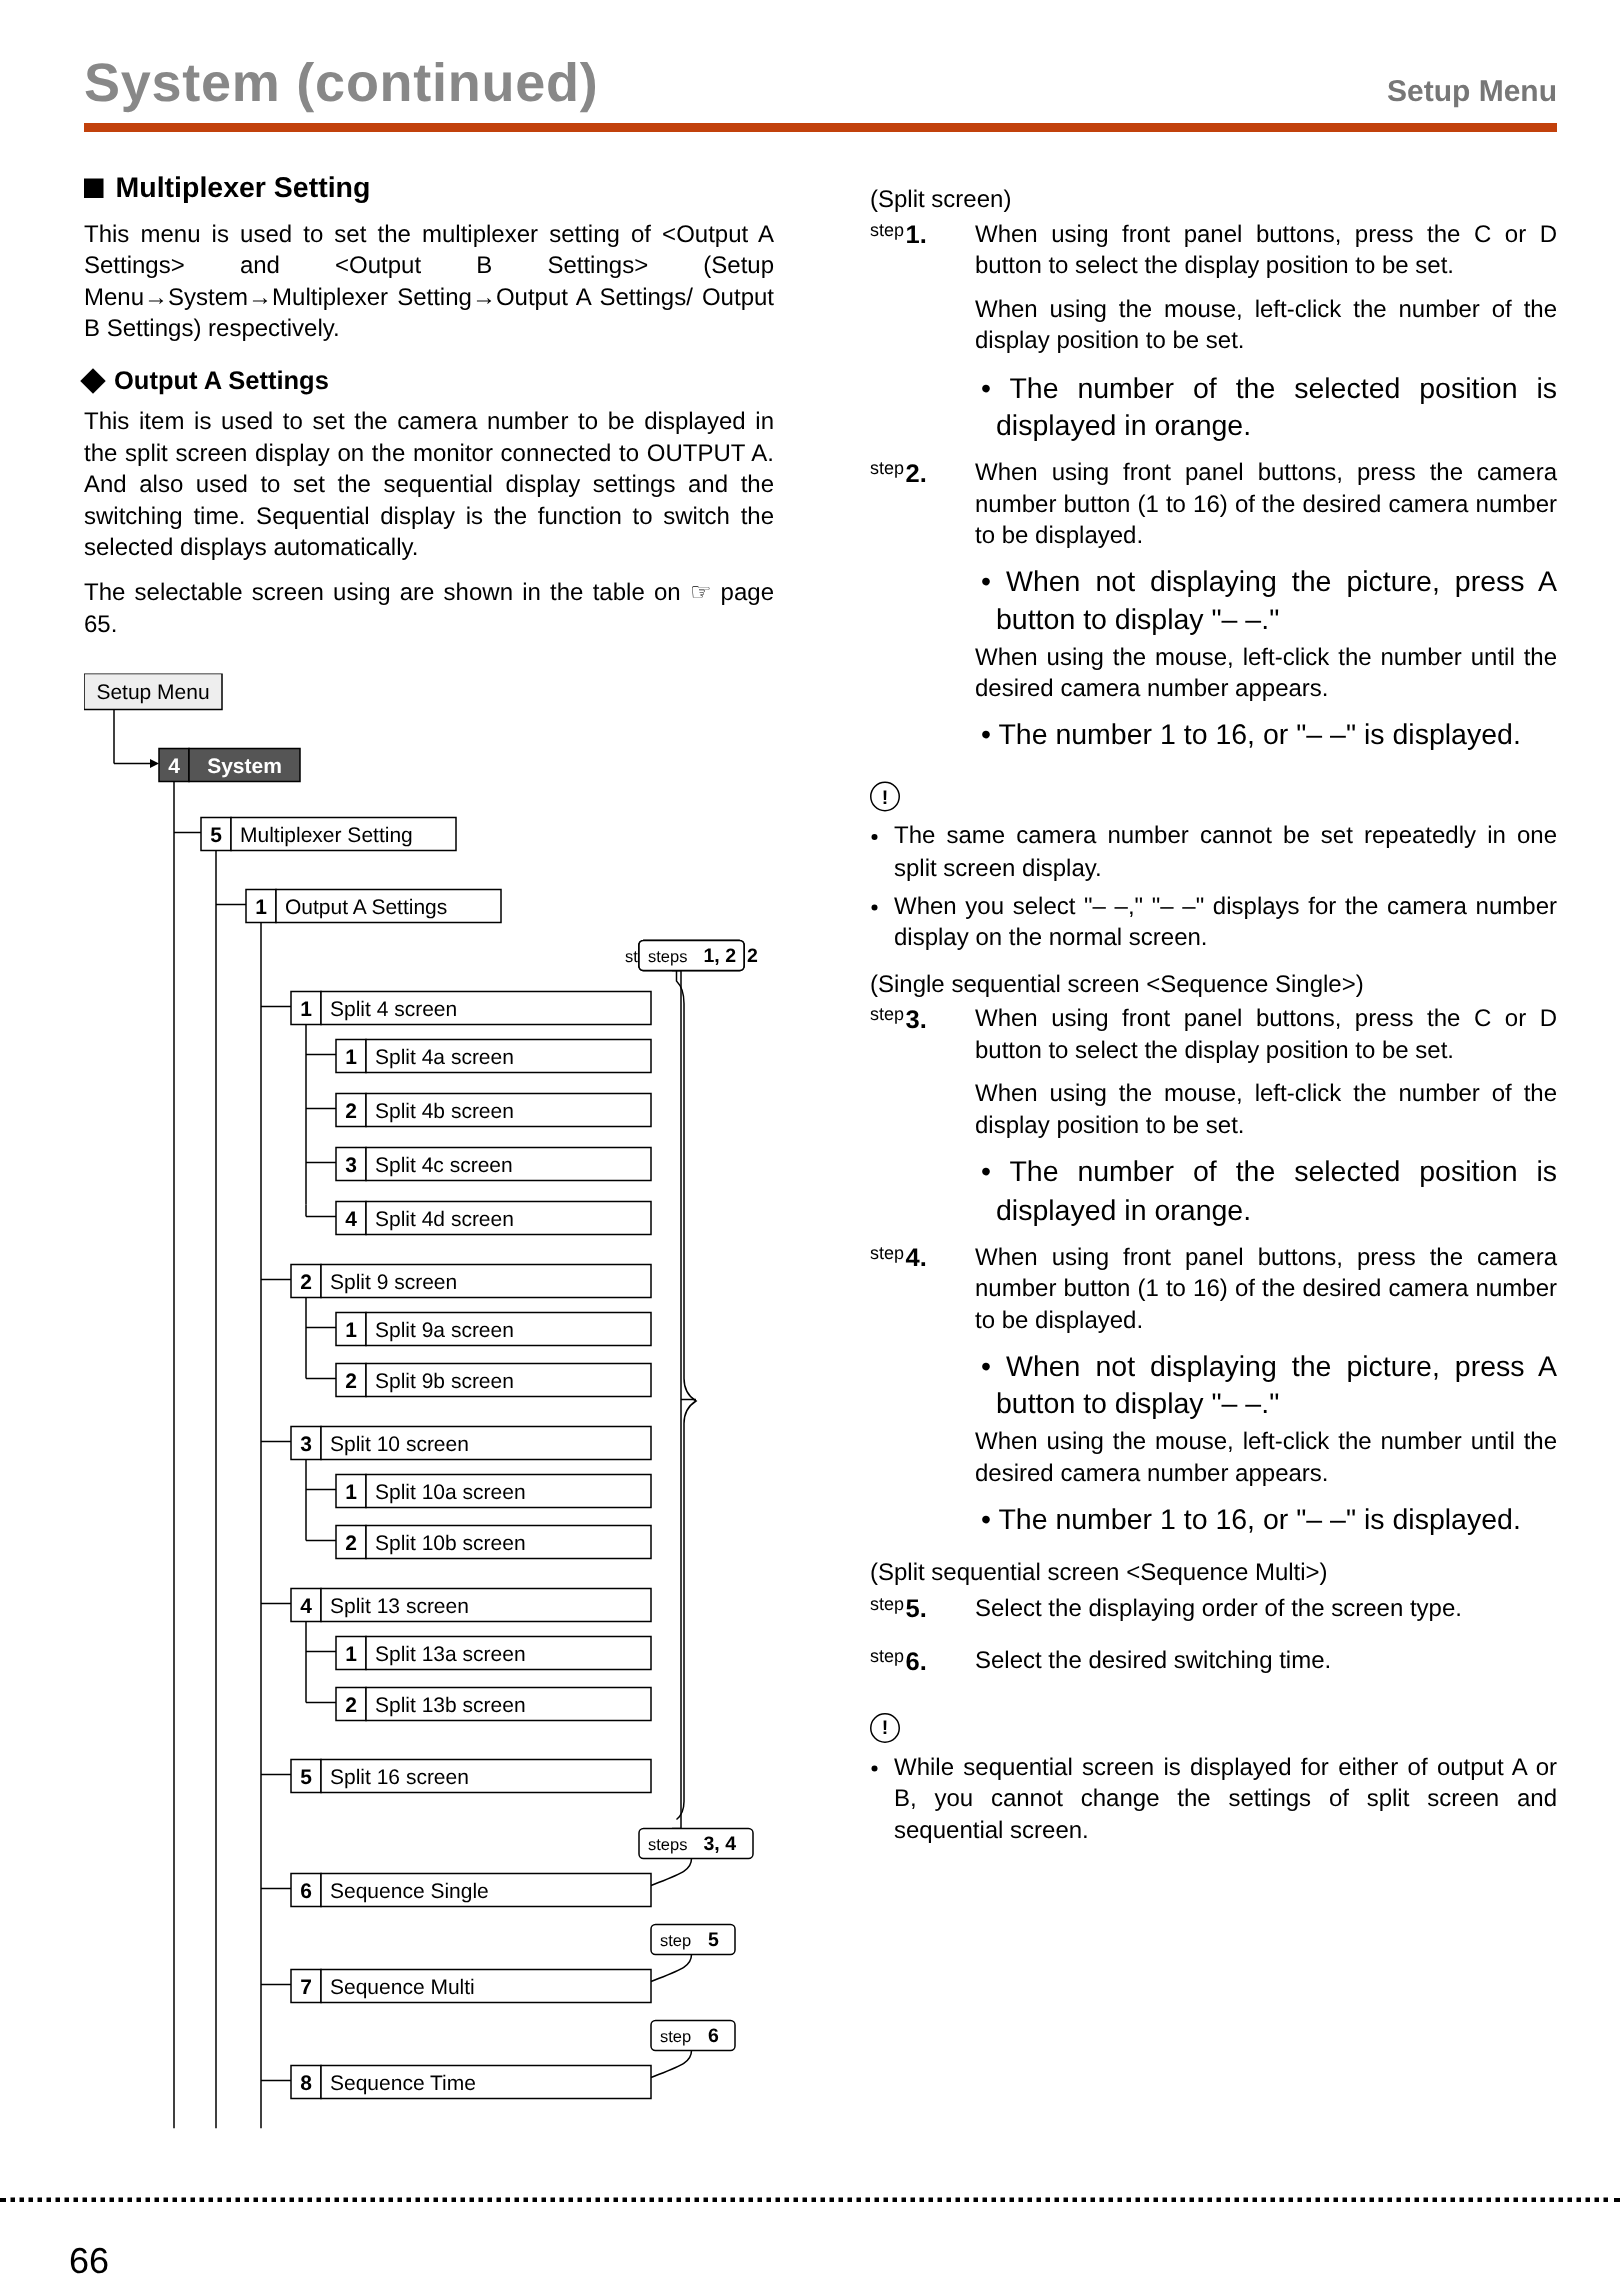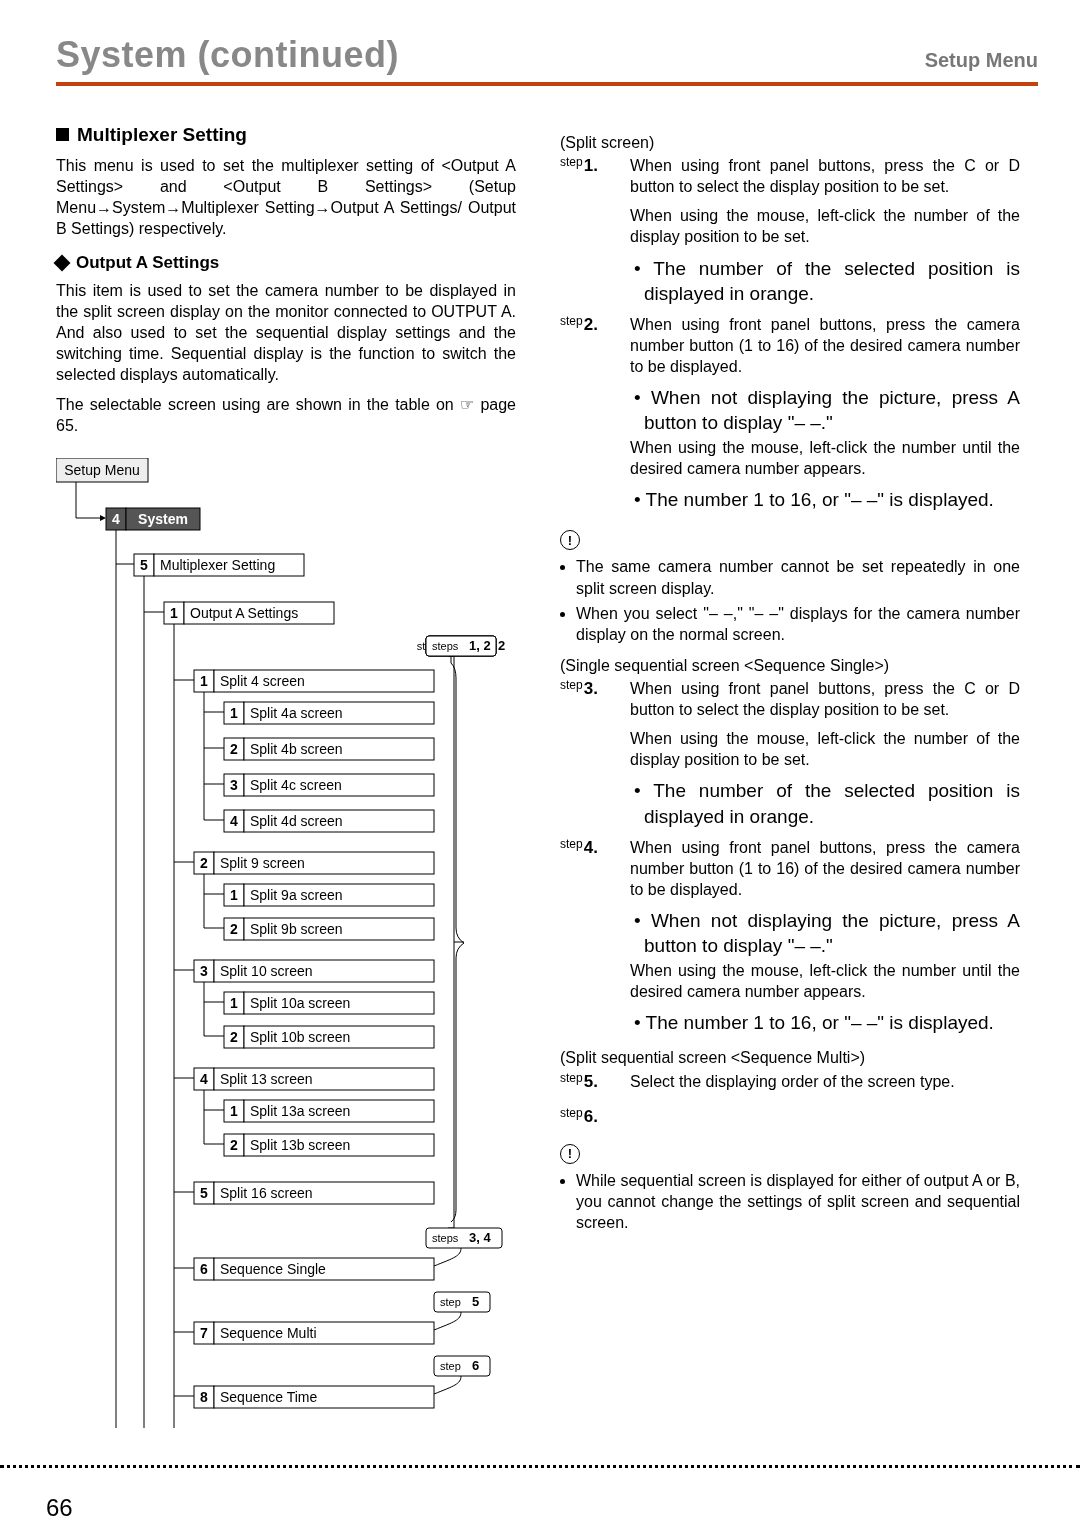--- a/index.html
+++ b/index.html
@@ -23,7 +23,7 @@
     display: flex;
     align-items: baseline;
     justify-content: space-between;
-    border-bottom: 4px solid #c2410c;
+    border-bottom: 6px solid #c2410c;
     padding-bottom: 6px;
   }
   .topline .title {

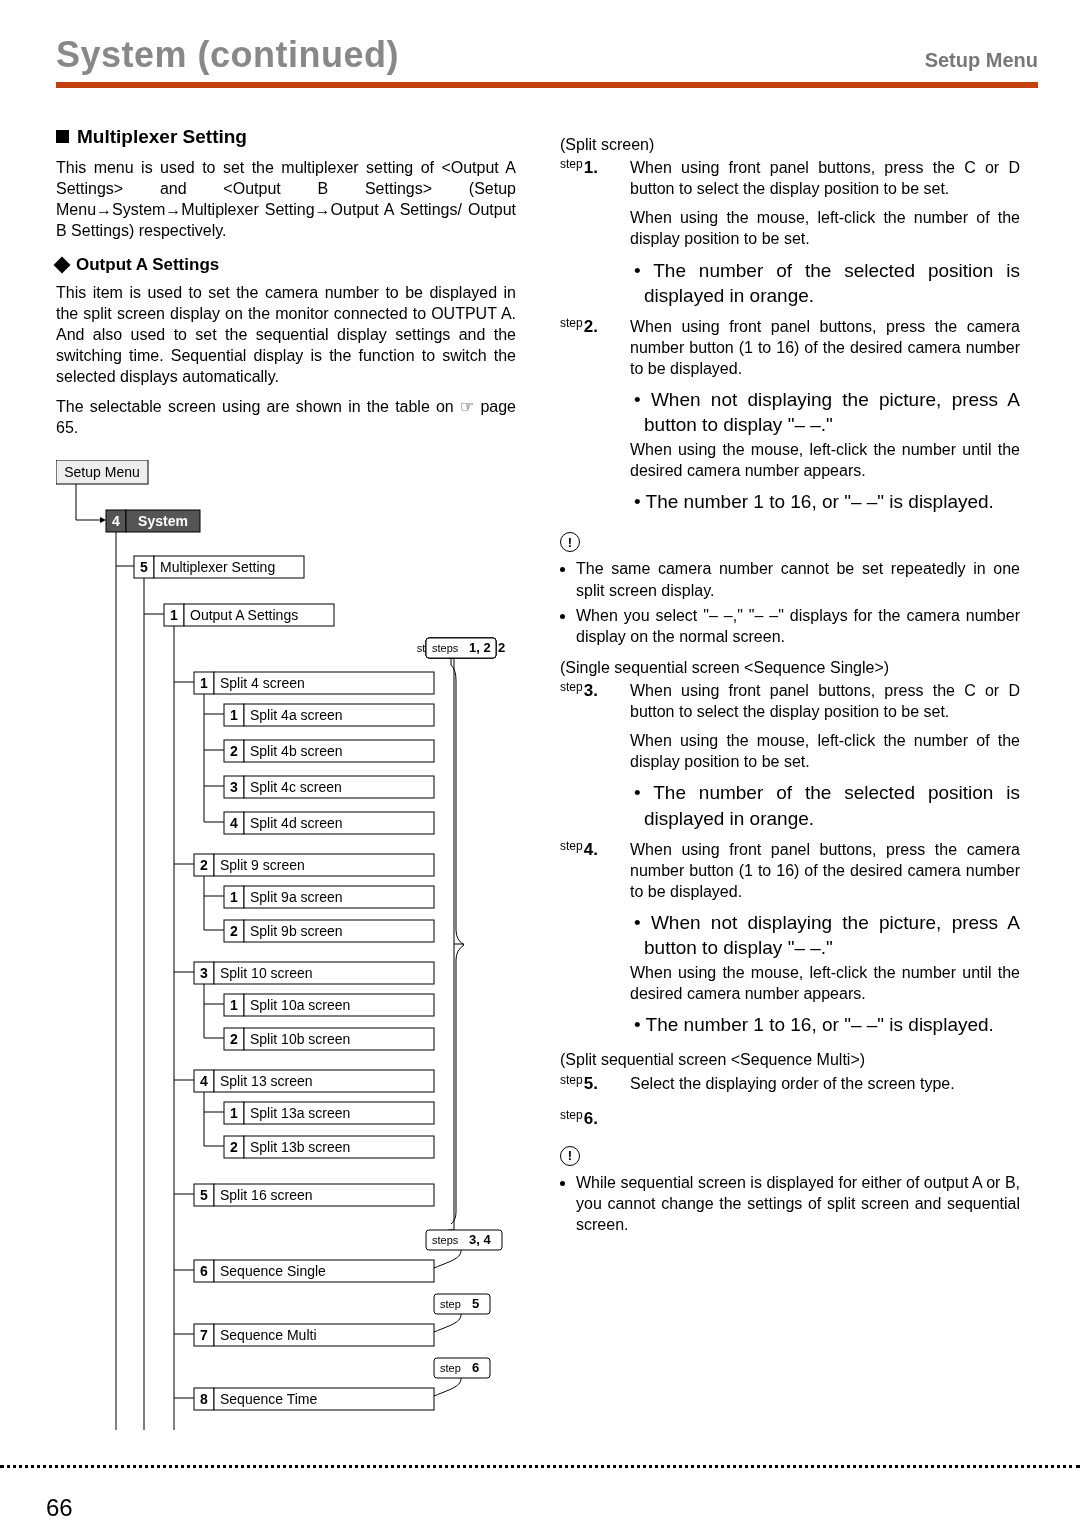--- a/index.html
+++ b/index.html
@@ -39,8 +39,8 @@
   }
   .cols {
     display: flex;
-    gap: 44px;
-    margin-top: 36px;
+    gap: 64px;
+    margin-top: 25px;
   }
   .col {
     width: 460px;

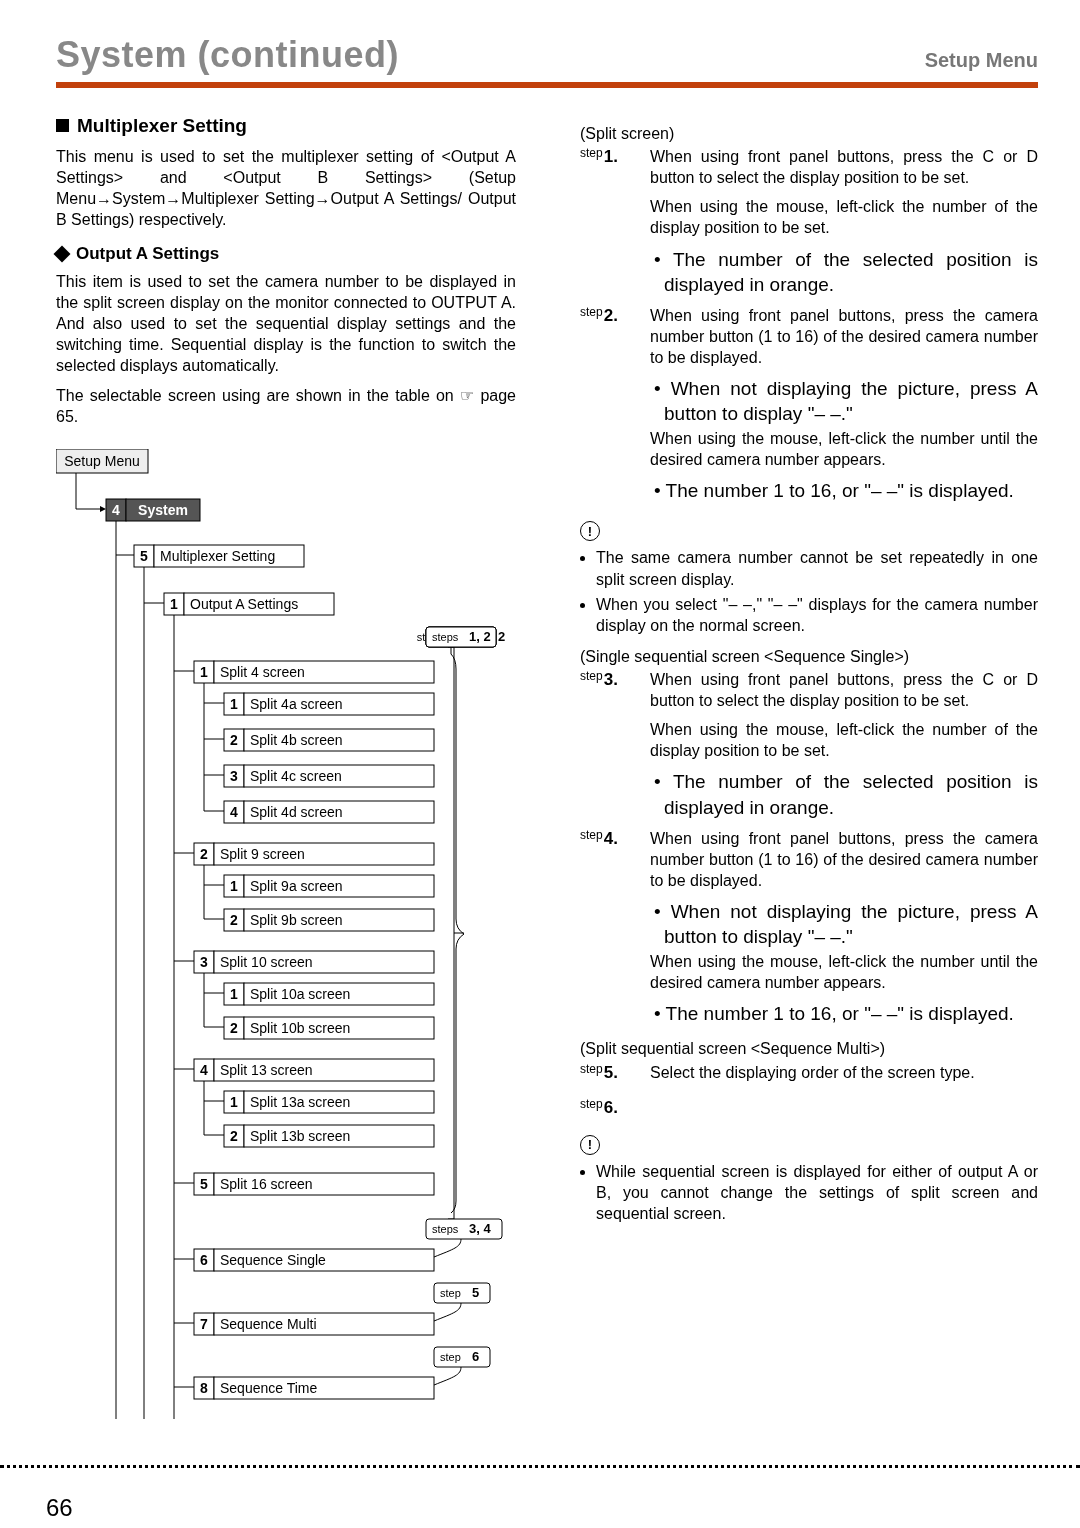--- a/index.html
+++ b/index.html
@@ -383,6 +383,9 @@
             <span class="w">step</span>
             <span class="n">6.</span>
           </div>
+        <div class="body">
+            <p>Select the desired switching time.</p>
+          </div>
       </div>
 
       <div class="caution">!</div>

